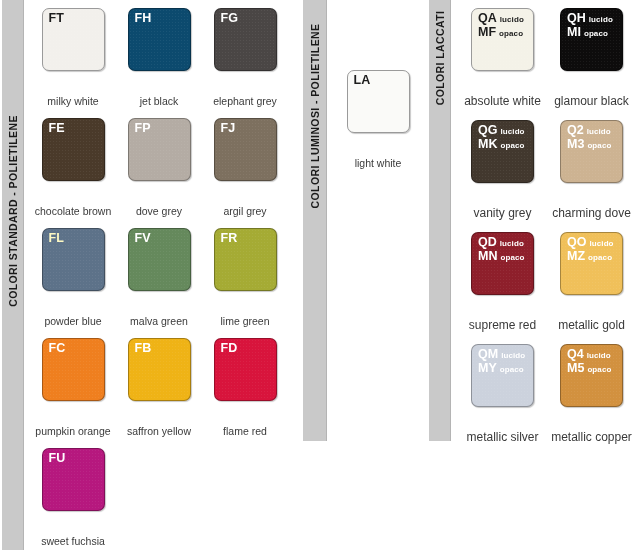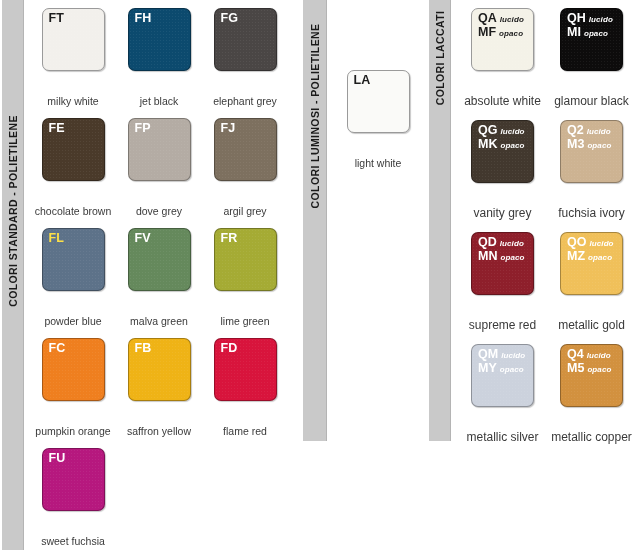--- a/index.html
+++ b/index.html
@@ -115,7 +115,6 @@
     font-weight: bold;
     letter-spacing: 0.1px;
     padding-left: 3px;
-    font-style: italic;
   }
 
   .chip-name {

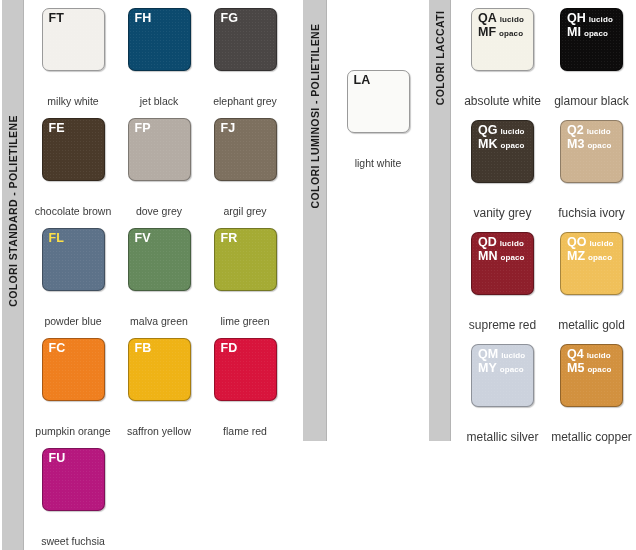--- a/index.html
+++ b/index.html
@@ -298,7 +298,7 @@
             <span class="row"><span>M3</span><span class="finish">opaco</span></span>
           </div>
         </div>
-        <div class="chip-name">fuchsia ivory</div>
+        <div class="chip-name">charming dove</div>
       </div>
       <div class="swatch-cell">
         <div class="chip" style="background: rgb(142, 31, 43);">

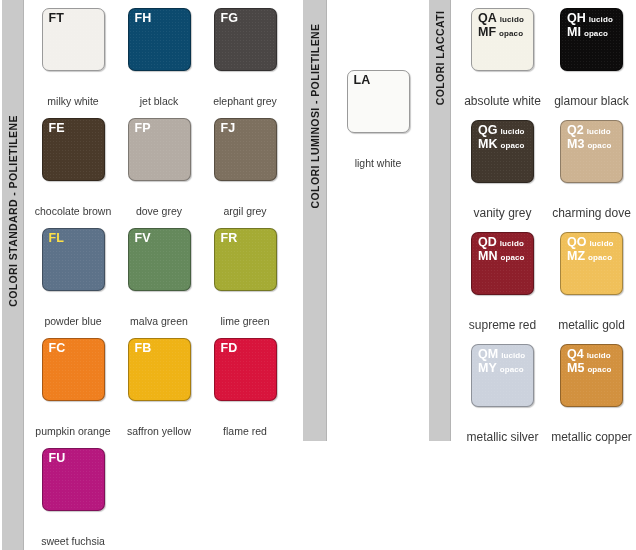--- a/index.html
+++ b/index.html
@@ -192,7 +192,7 @@
       </div>
       <div class="swatch-cell">
         <div class="chip" style="background: rgb(93, 114, 137);">
-          <div class="chip-code" style="color: #fde047;">
+          <div class="chip-code" style="color: #fef9c3;">
             <span class="row">FL</span>
           </div>
         </div>

